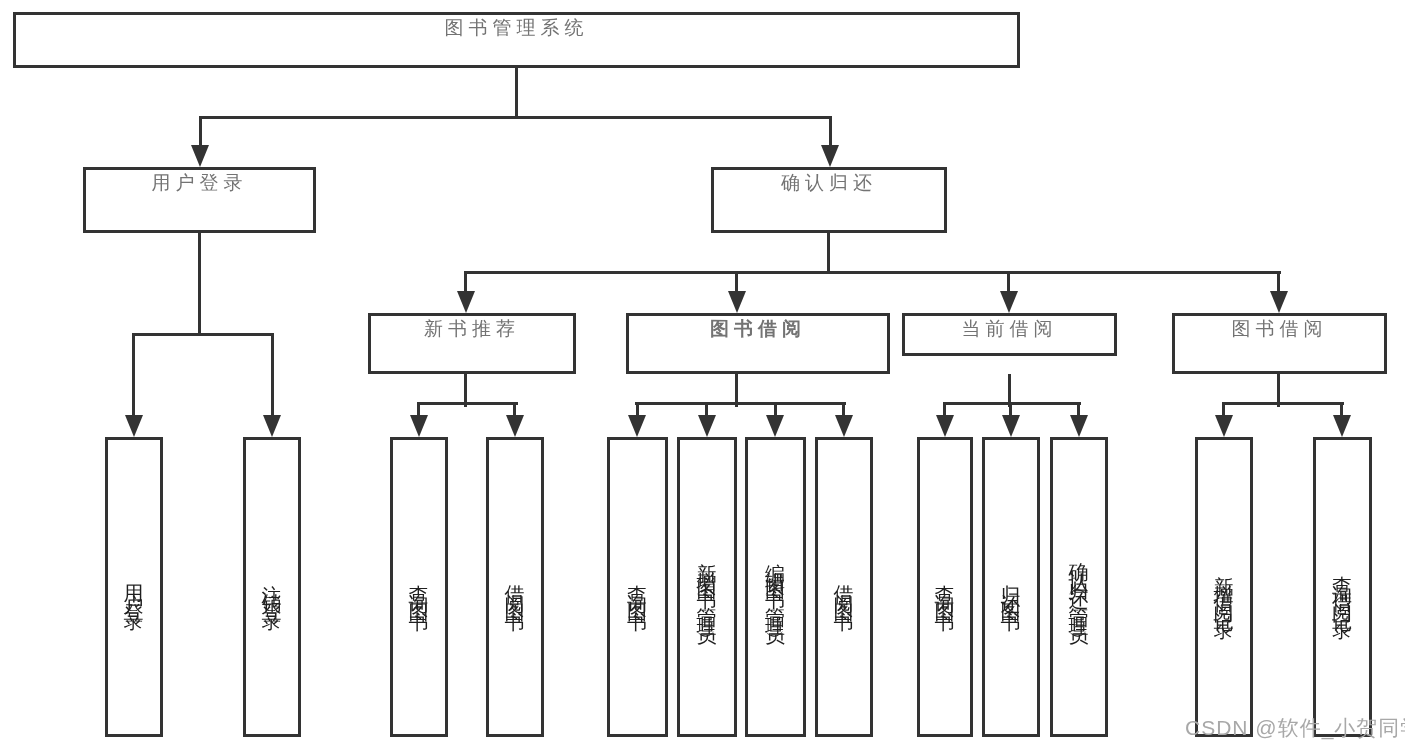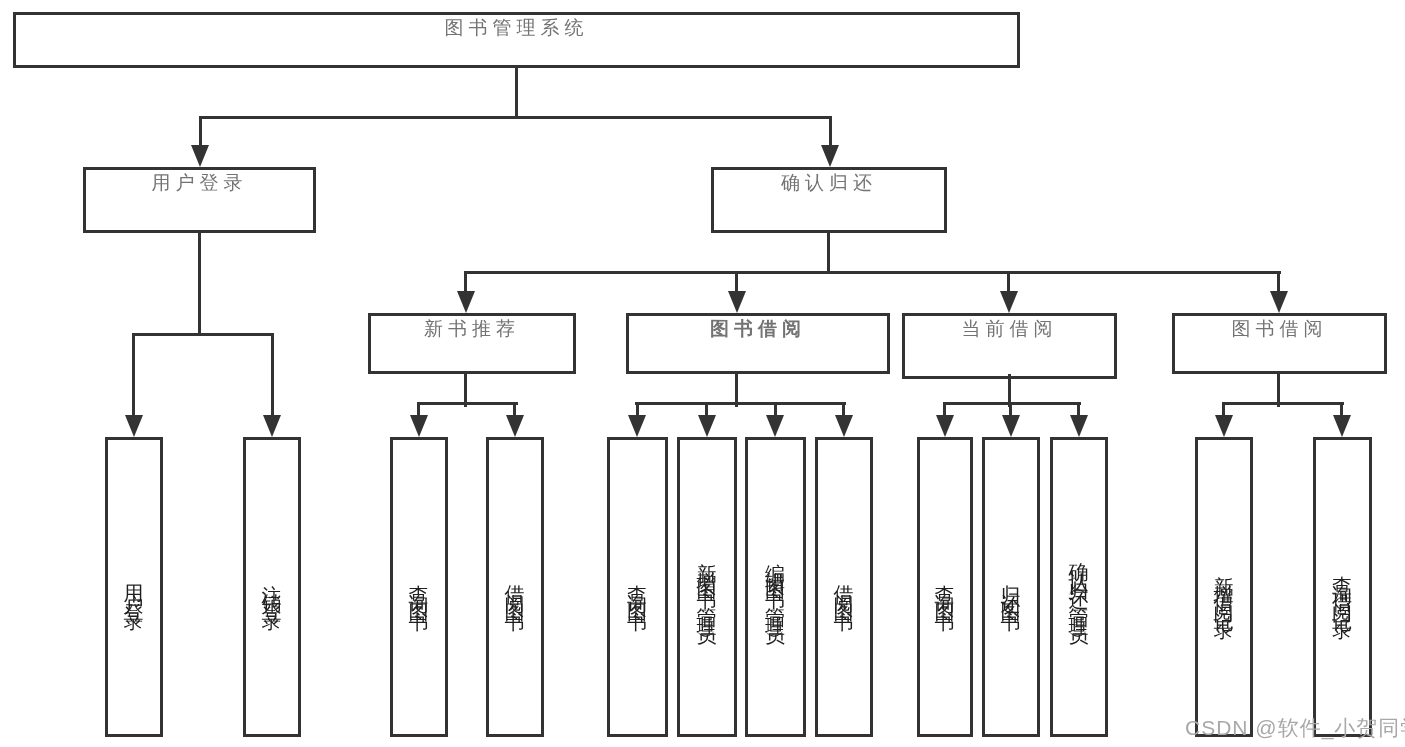--- a/index.html
+++ b/index.html
@@ -82,7 +82,7 @@
   <div class="hbox" style="left:626px;top:313px;width:264px;height:61px;font-weight:bold;">
     <span>图书借阅</span>
   </div>
-  <div class="hbox" style="left:902px;top:313px;width:215px;height:66px;">
+  <div class="hbox" style="left:902px;top:313px;width:215px;height:43px;">
     <span>当前借阅</span>
   </div>
   <div class="hbox" style="left:1172px;top:313px;width:215px;height:61px;">

